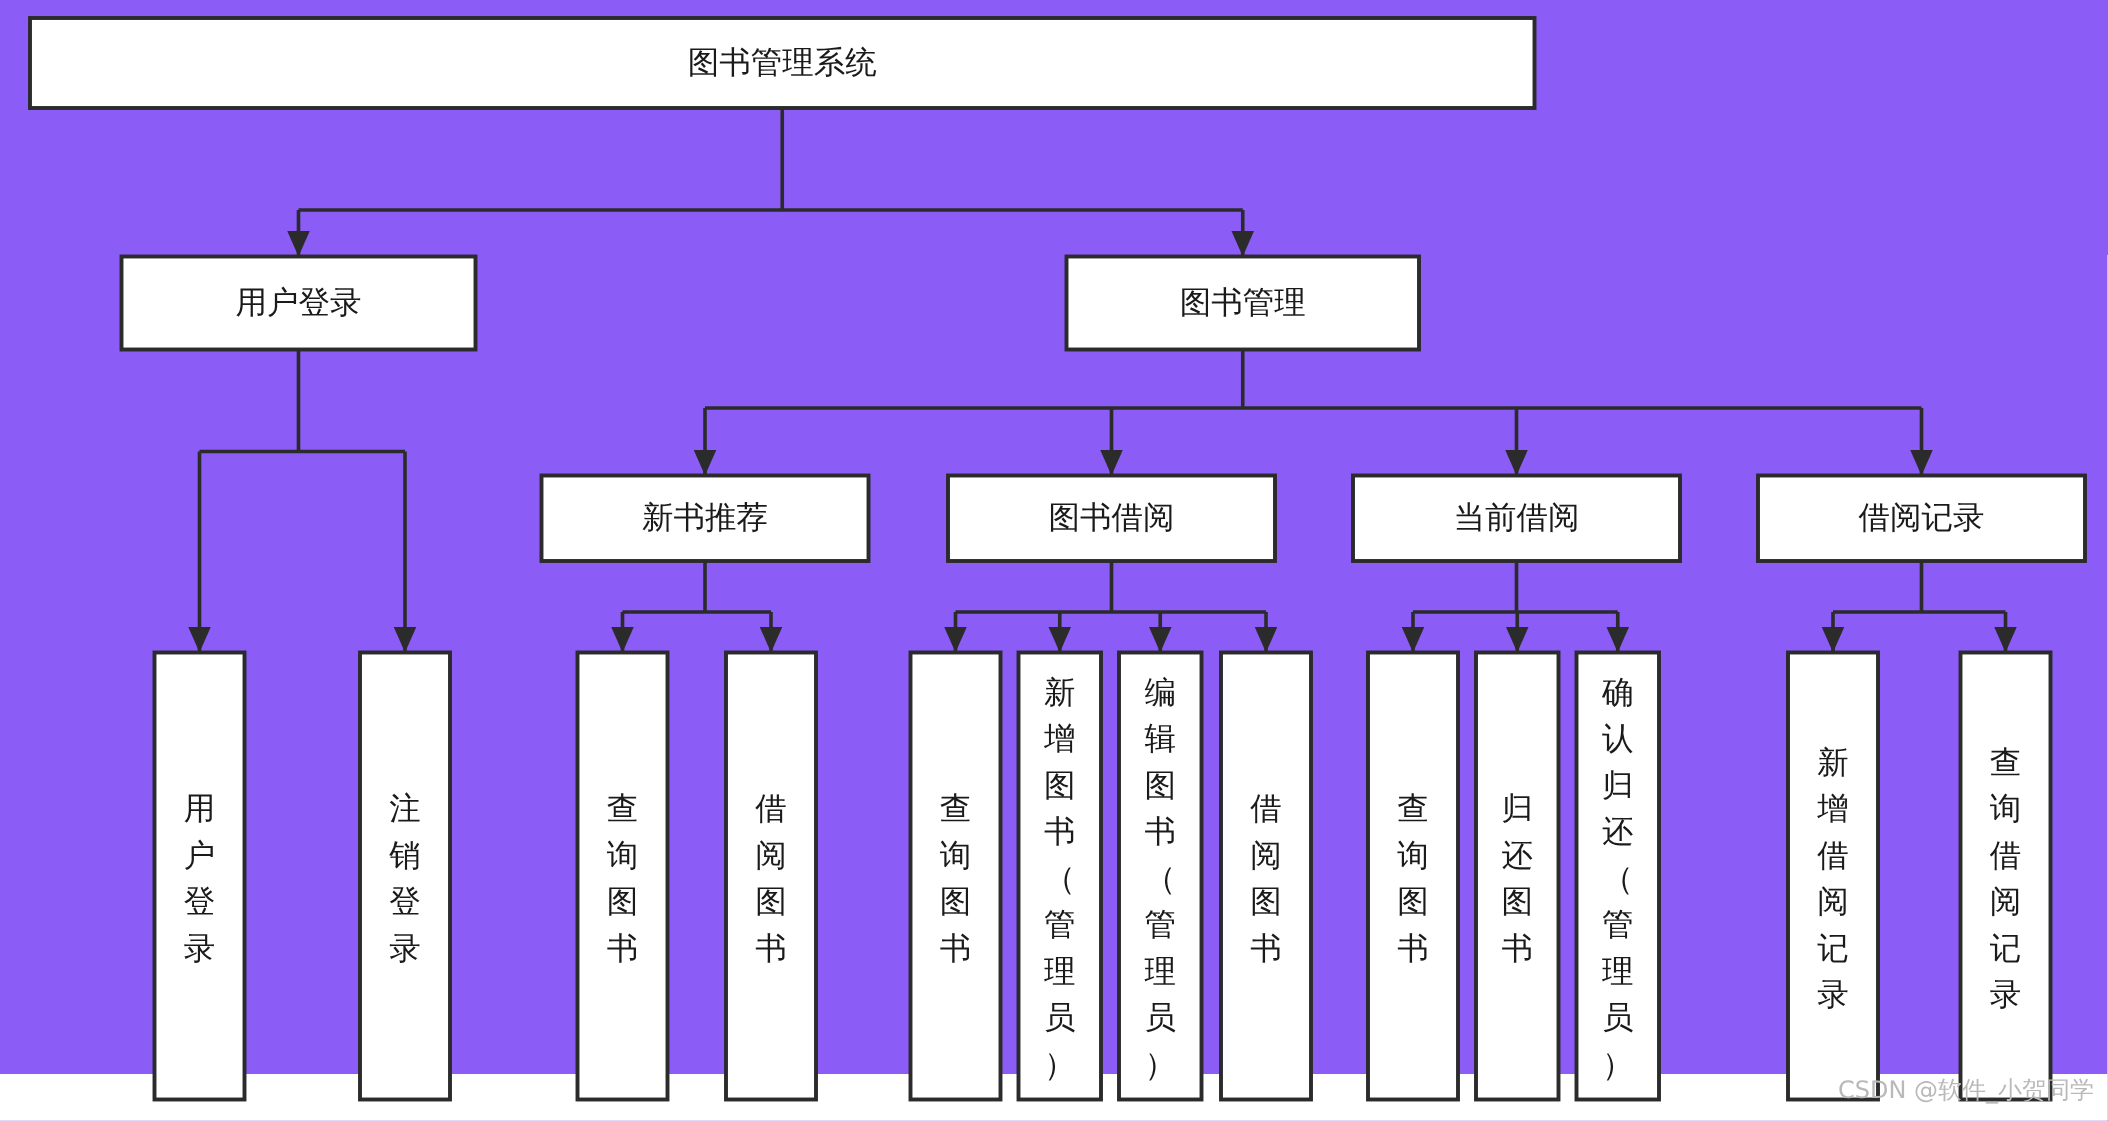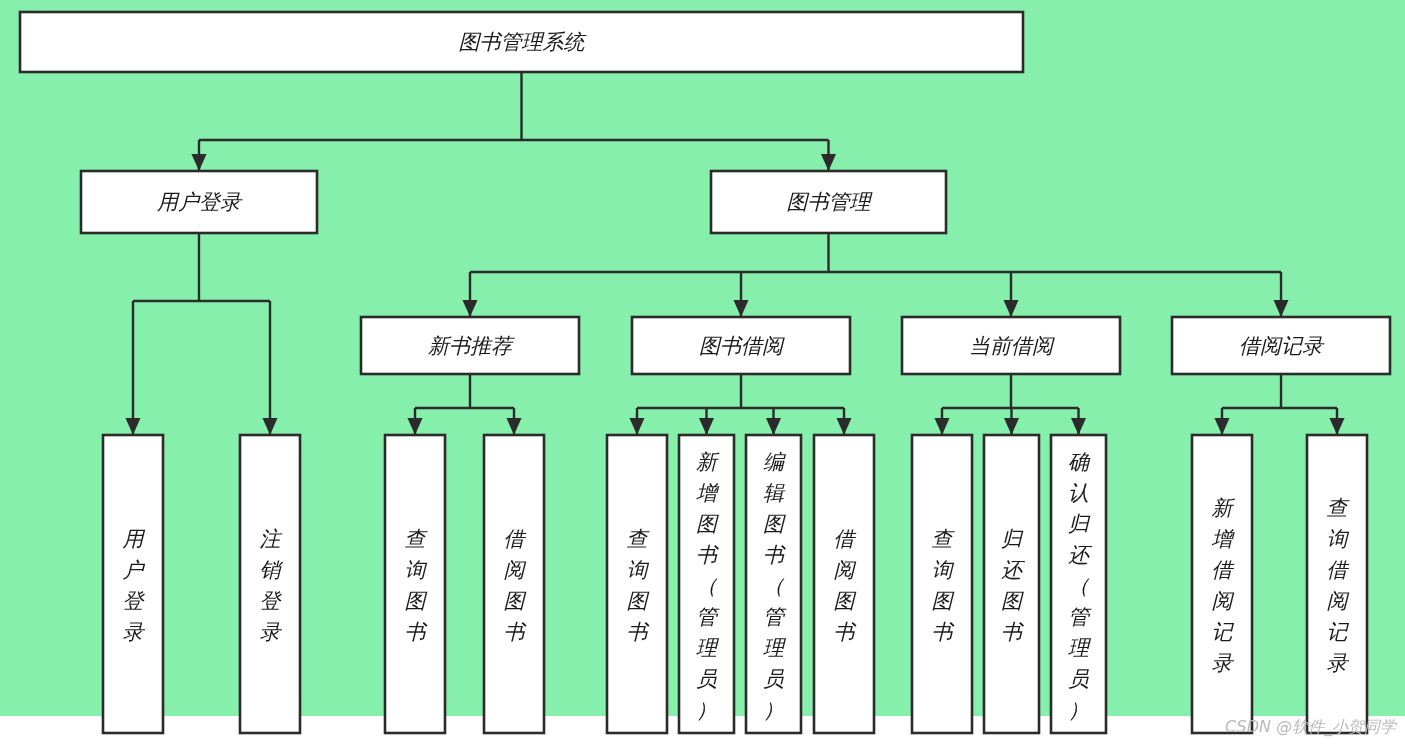--- a/index.html
+++ b/index.html
@@ -18,8 +18,7 @@
     position: relative;
     width: 1405px;
     height: 716px;
-    background: #86efac;
-    font-style: italic;
+    background: #8b5cf6;
   }
   svg#diagram-svg {
     position: absolute;

